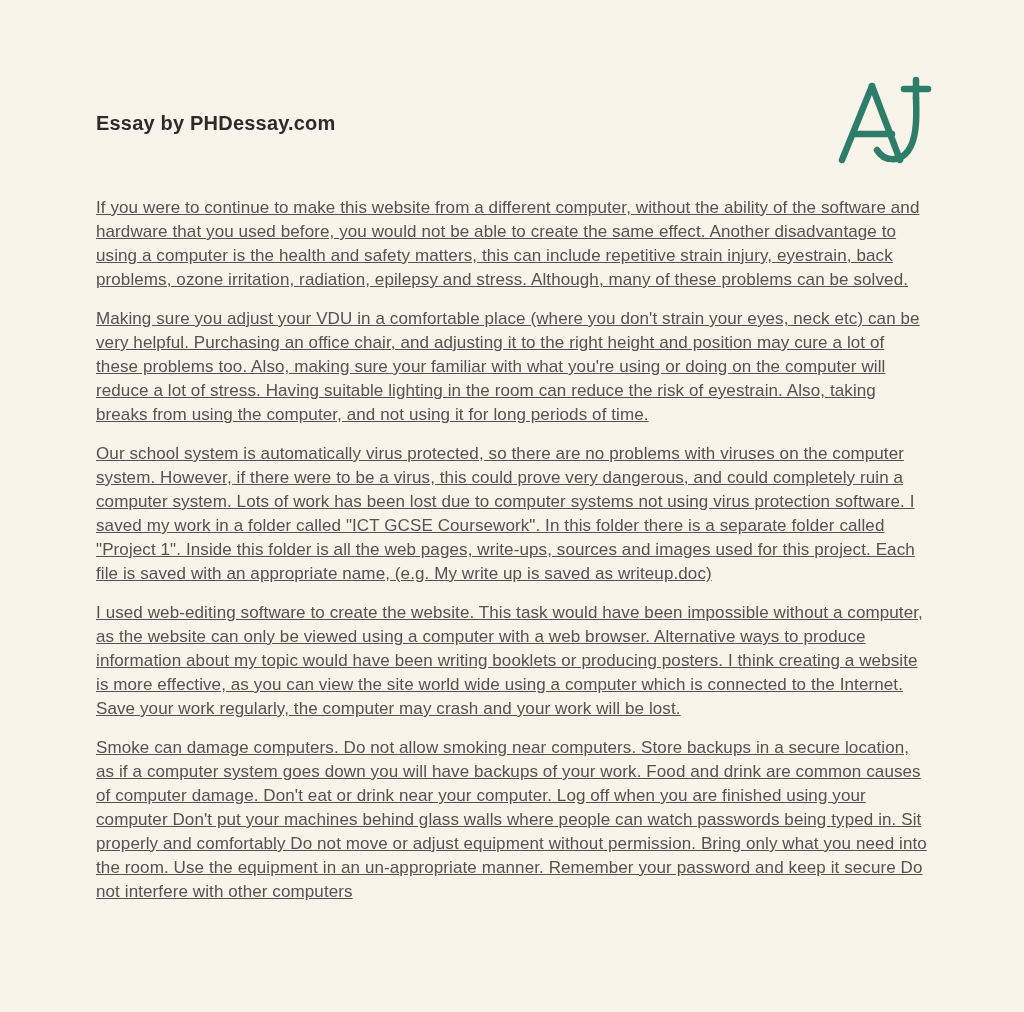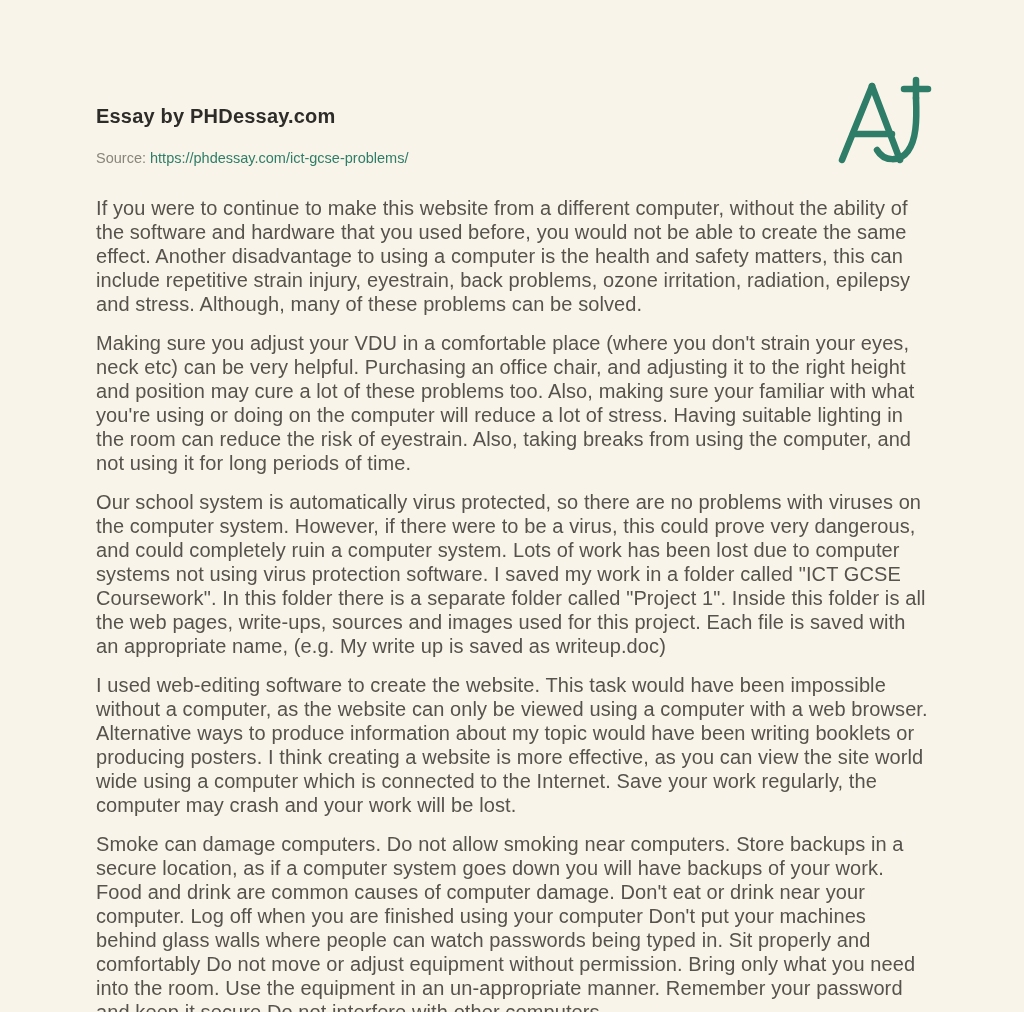--- a/index.html
+++ b/index.html
@@ -19,7 +19,7 @@
   .header-row {
     display: flex;
     justify-content: space-between;
-    align-items: flex-end;
+    align-items: center;
   }
   .byline {
     font-size: 20px;

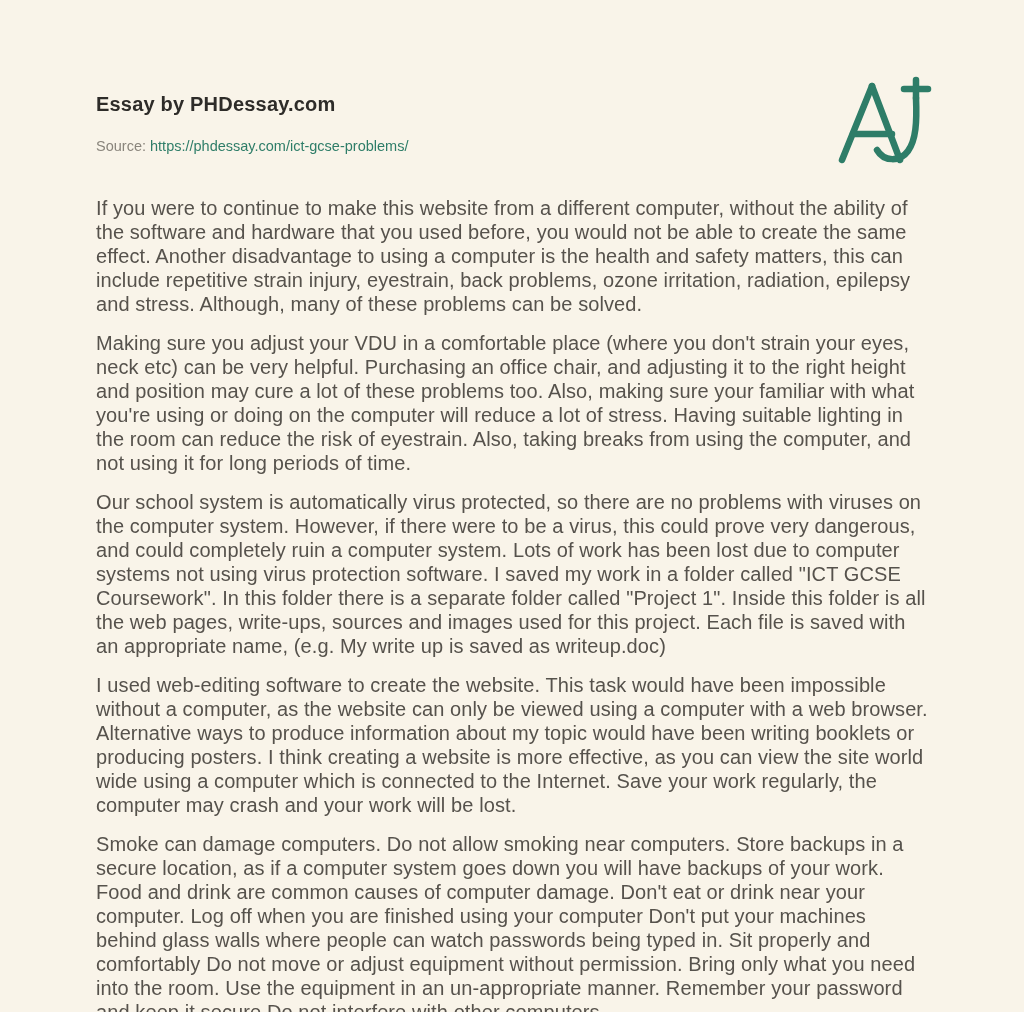--- a/index.html
+++ b/index.html
@@ -71,10 +71,6 @@
   <div class="header-row">
     <div>
       <div class="byline">Essay by PHDessay.com</div>
-      <div class="source-line">
-        <span>Source:</span>
-        <a href="#">https://phdessay.com/ict-gcse-problems/</a>
-      </div>
     </div>
 
     <svg class="logo" viewBox="0 0 104 92" fill="none" stroke="#2E7D68" stroke-width="6.5" stroke-linecap="round" stroke-linejoin="round">

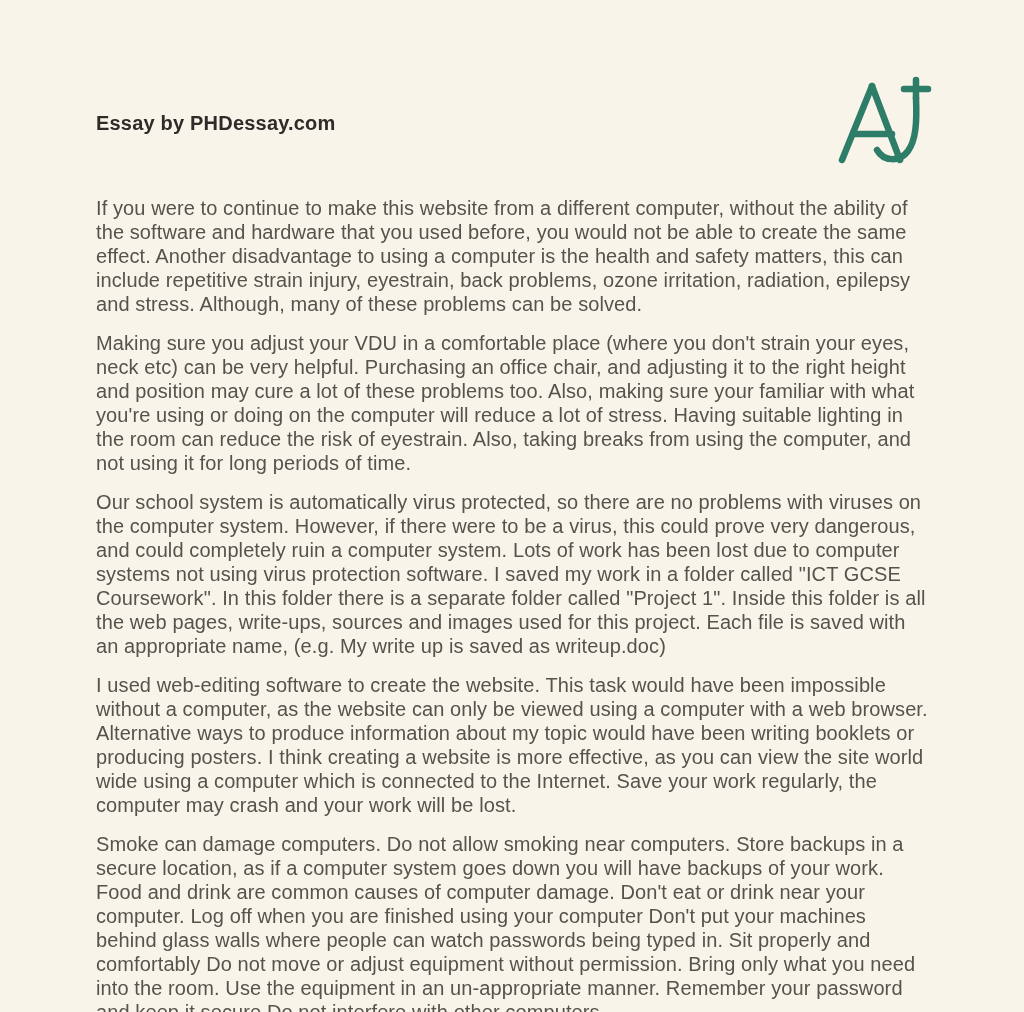--- a/index.html
+++ b/index.html
@@ -56,11 +56,12 @@
     width: 832px;
   }
   .article-body p {
-    font-size: 20px;
+    font-size: 17px;
     line-height: 24px;
     color: #56524c;
     letter-spacing: 0.1px;
     margin-bottom: 15px;
+    text-decoration: underline;
   }
 </style>
 </head>

